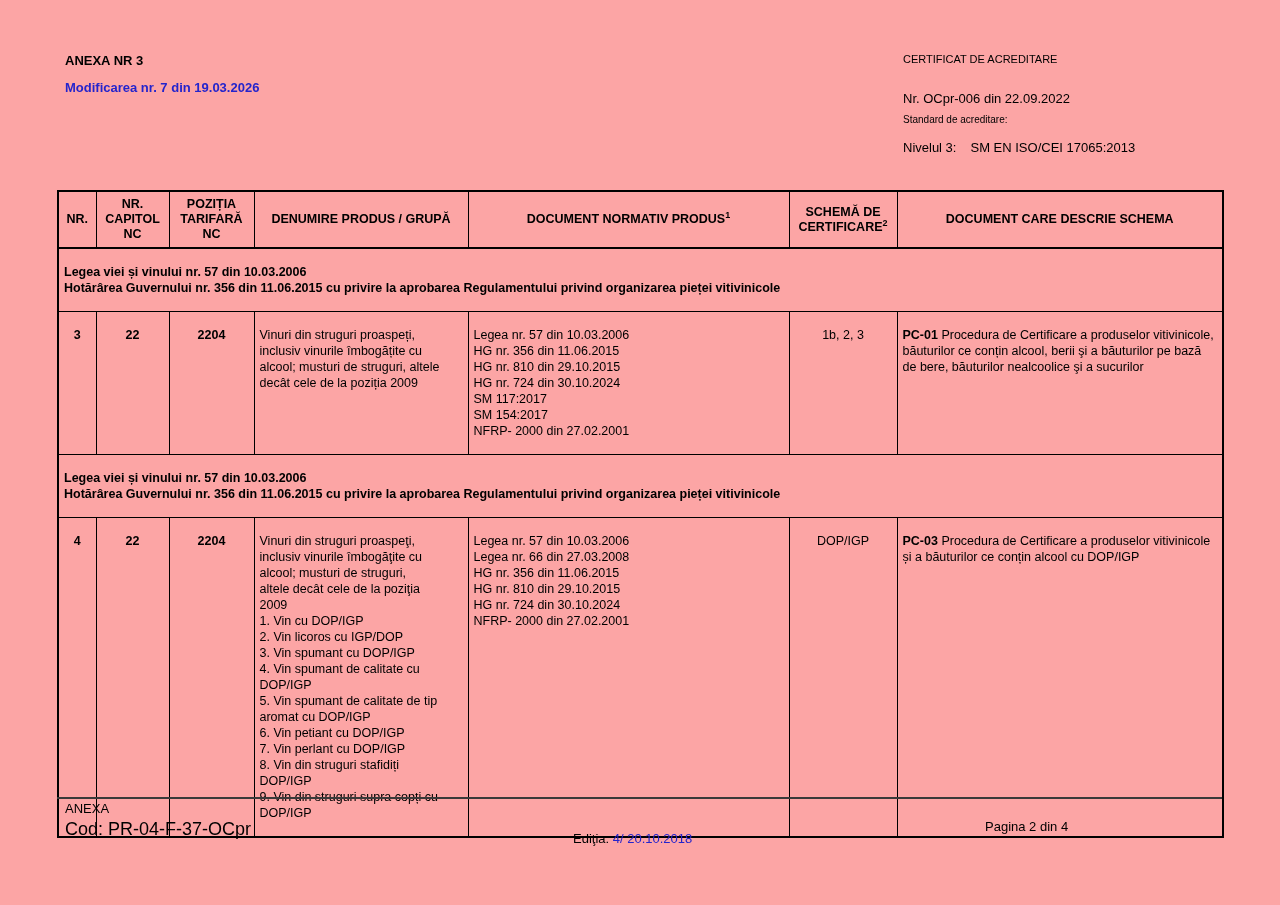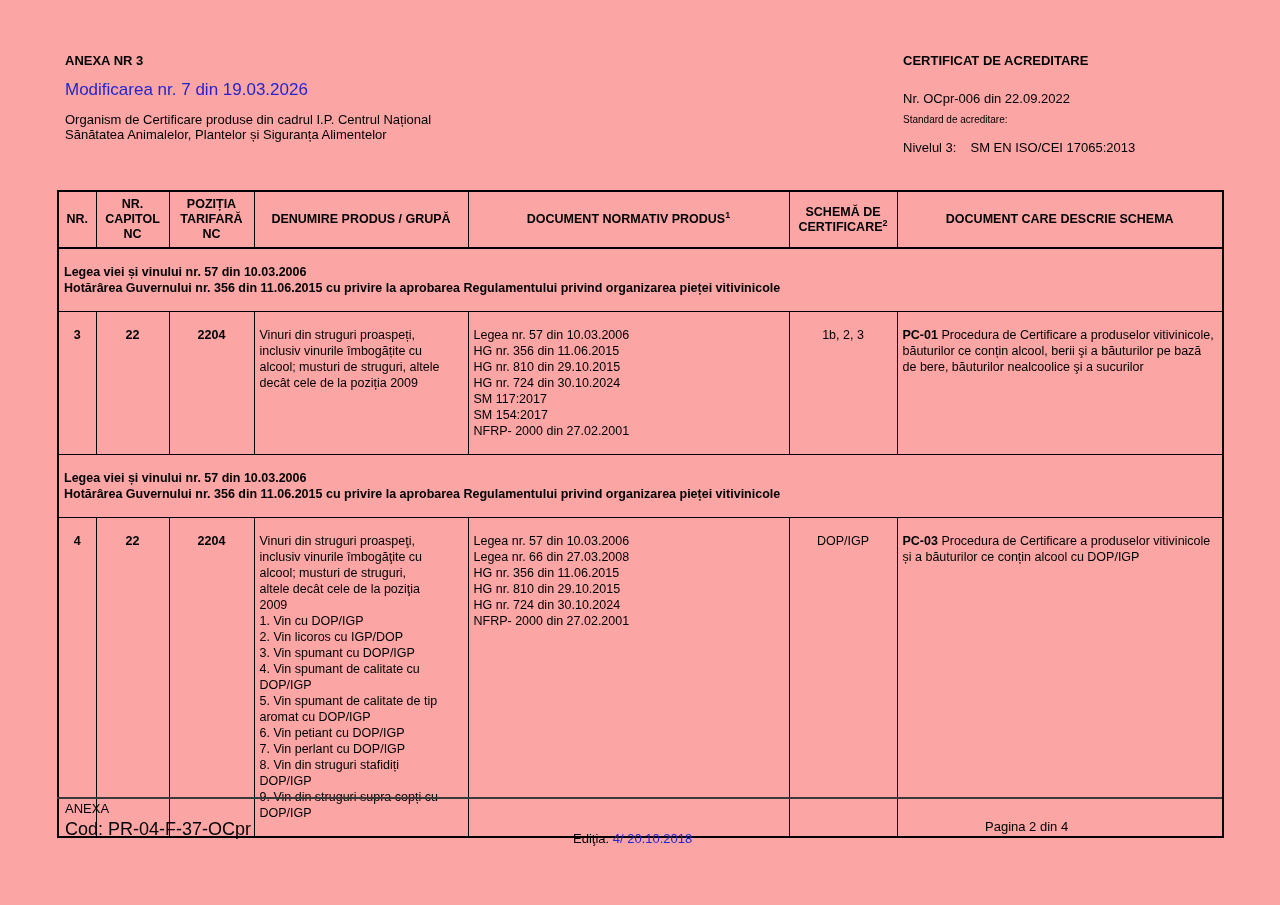--- a/index.html
+++ b/index.html
@@ -24,7 +24,7 @@
   .anexa      { font-size: 13px; font-weight: bold; }
   .modif      { position: absolute; left: 65px; top: 80px; font-size: 17px; color: #2424cc; }
   .organism   { position: absolute; left: 65px; top: 112px; font-size: 13px; line-height: 15px; }
-  .cert-title { font-size: 13px; font-weight: bold; }
+  .cert-title { font-size: 11px; font-weight: normal; }
   .cert-nr    { position: absolute; left: 903px; top: 91px;  font-size: 13px; }
   .cert-std   { position: absolute; left: 903px; top: 114px; font-size: 10px; }
   .cert-niv   { position: absolute; left: 903px; top: 140px; font-size: 13px; }

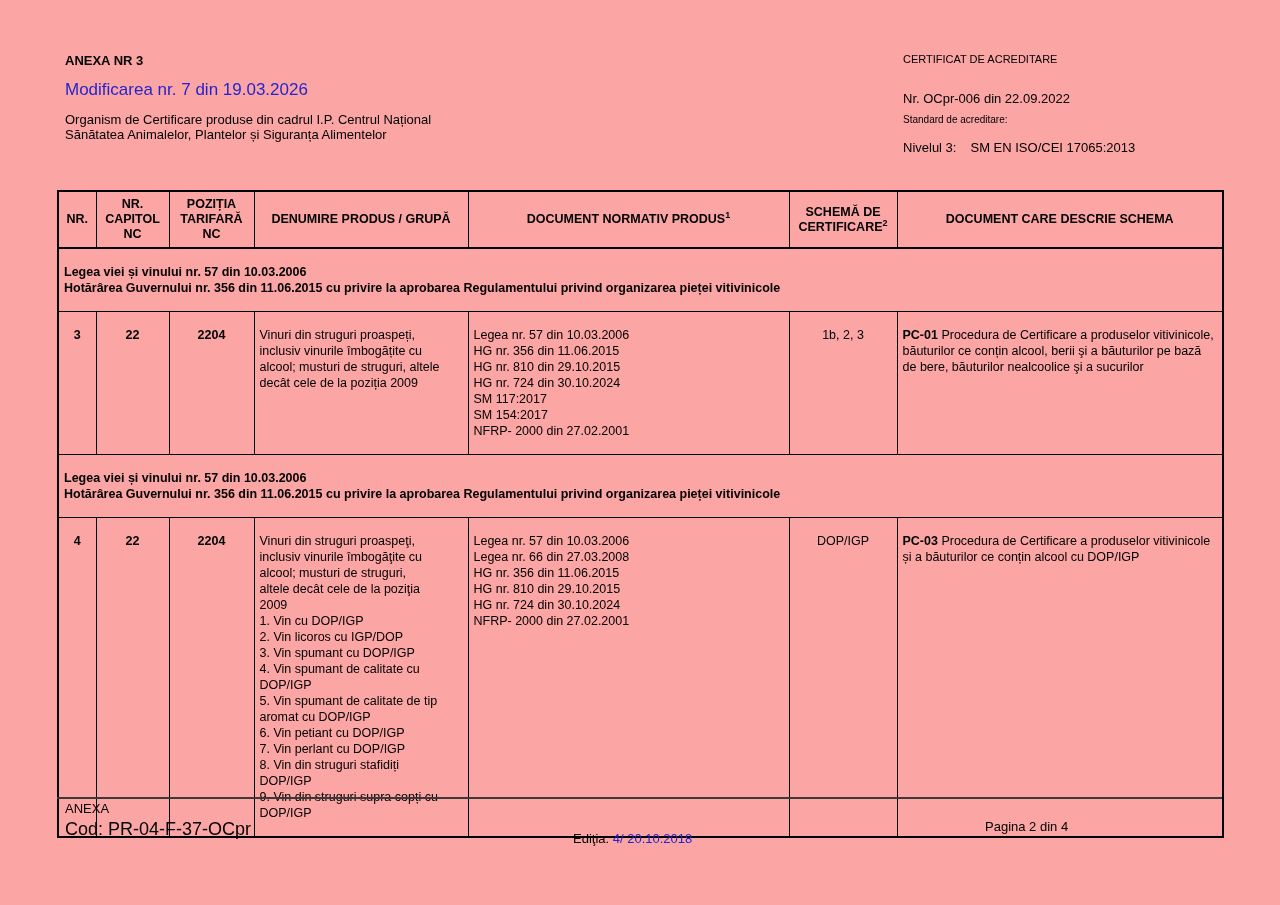--- a/index.html
+++ b/index.html
@@ -22,7 +22,7 @@
   .meta-left  { position: absolute; left: 65px;  top: 53px; }
   .meta-right { position: absolute; left: 903px; top: 53px; }
   .anexa      { font-size: 13px; font-weight: bold; }
-  .modif      { position: absolute; left: 65px; top: 80px; font-size: 17px; color: #2424cc; }
+  .modif      { position: absolute; left: 65px; top: 80px; font-size: 13px; color: #2424cc; font-weight: bold; }
   .organism   { position: absolute; left: 65px; top: 112px; font-size: 13px; line-height: 15px; }
   .cert-title { font-size: 11px; font-weight: normal; }
   .cert-nr    { position: absolute; left: 903px; top: 91px;  font-size: 13px; }

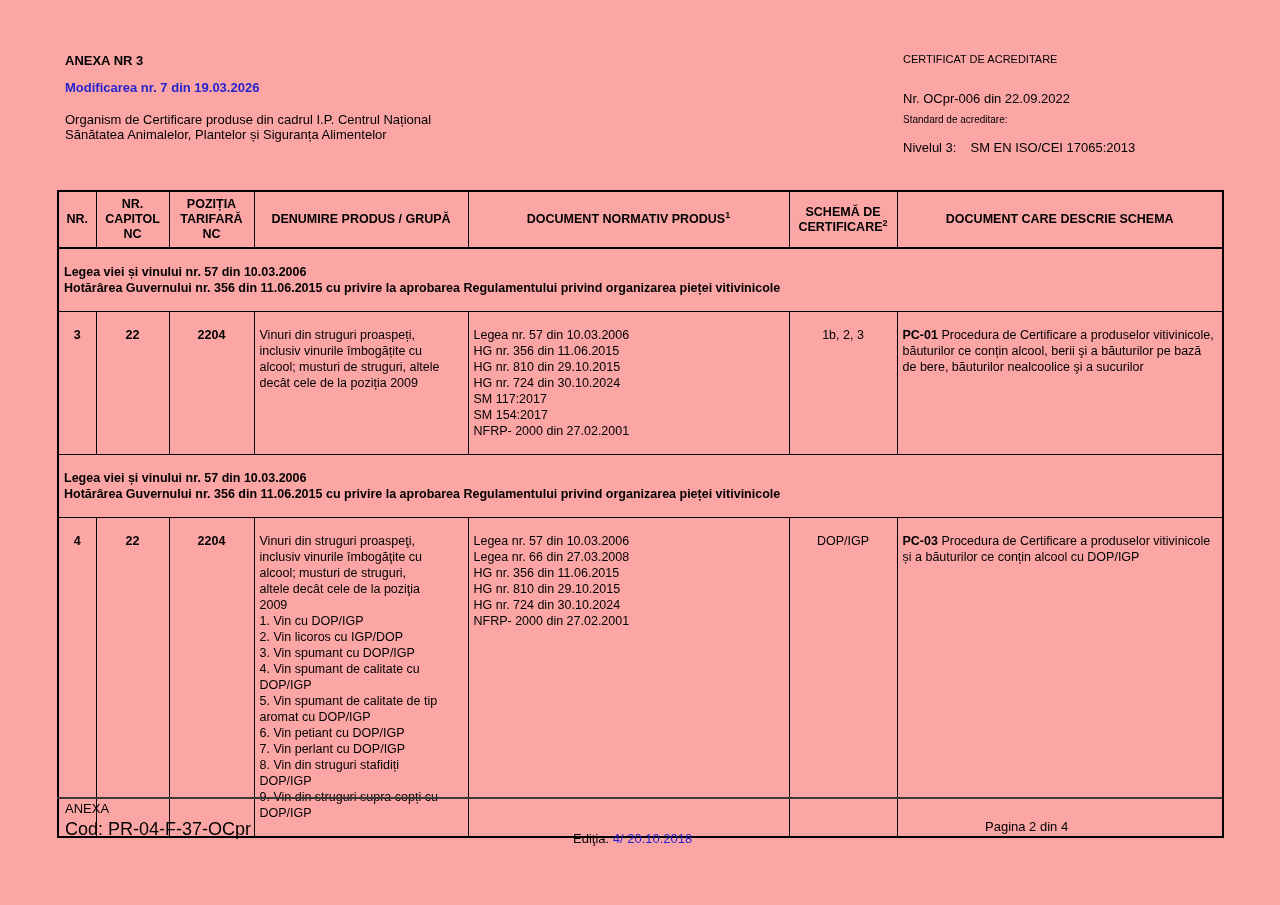--- a/index.html
+++ b/index.html
@@ -94,8 +94,6 @@
 
   <div class="meta-left anexa">ANEXA NR 3</div>
   <div class="modif">Modificarea nr. 7 din 19.03.2026</div>
-  <div class="organism pre">Organism de Certificare produse din cadrul I.P. Centrul Național
-Sănătatea Animalelor, Plantelor și Siguranța Alimentelor</div>
 
   <div class="meta-right cert-title">CERTIFICAT DE ACREDITARE</div>
   <div class="cert-nr">Nr. OCpr-006 din 22.09.2022</div>

